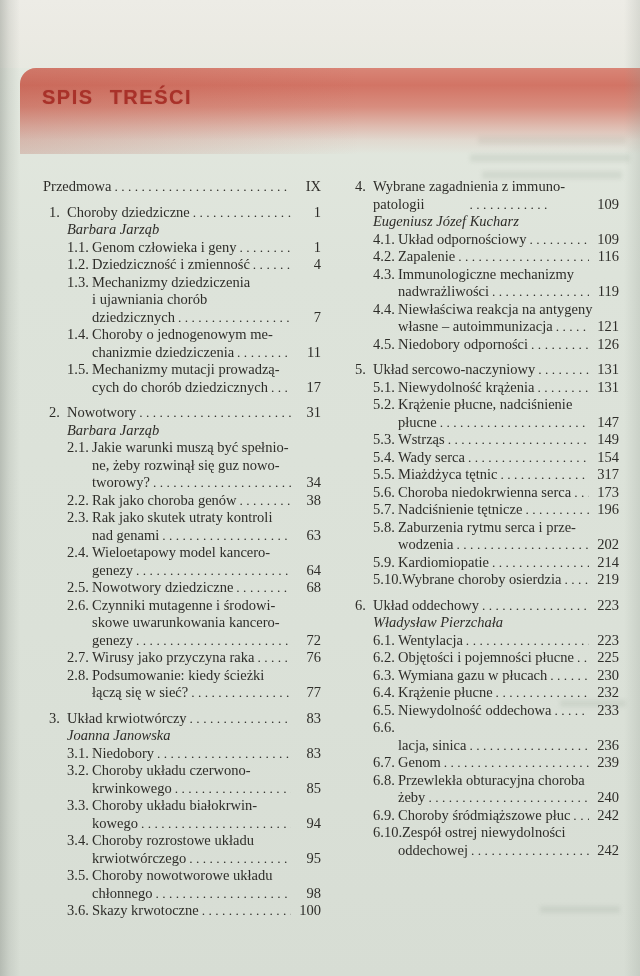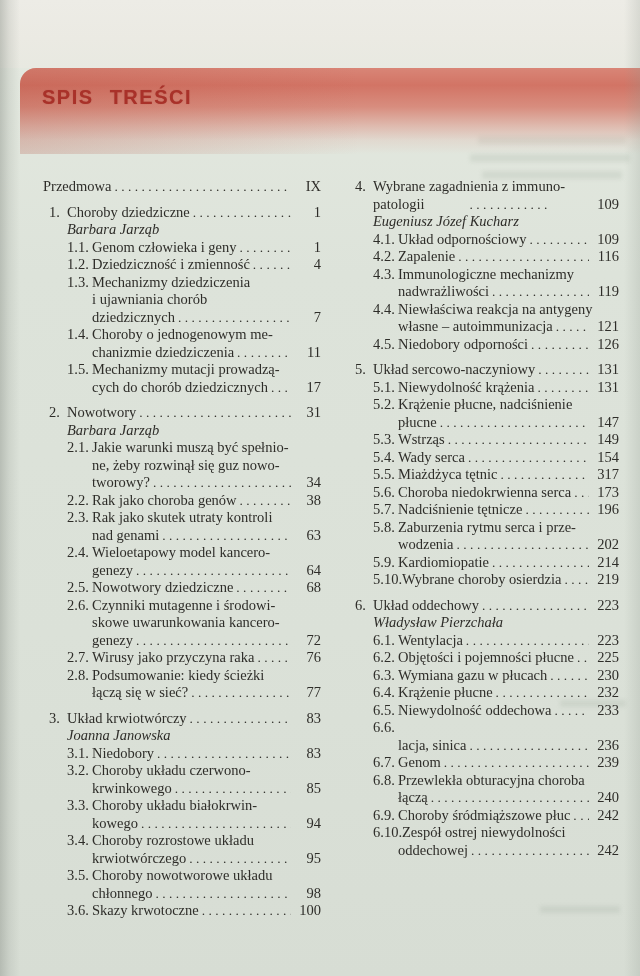--- a/index.html
+++ b/index.html
@@ -558,7 +558,7 @@
             <span class="txt">Przewlekła obturacyjna choroba</span>
           </div>
           <div class="line line-wrap">
-            <span class="txt">łączą</span>
+            <span class="txt">żeby</span>
             <span class="dots"></span>
             <span class="pg">240</span>
           </div>

